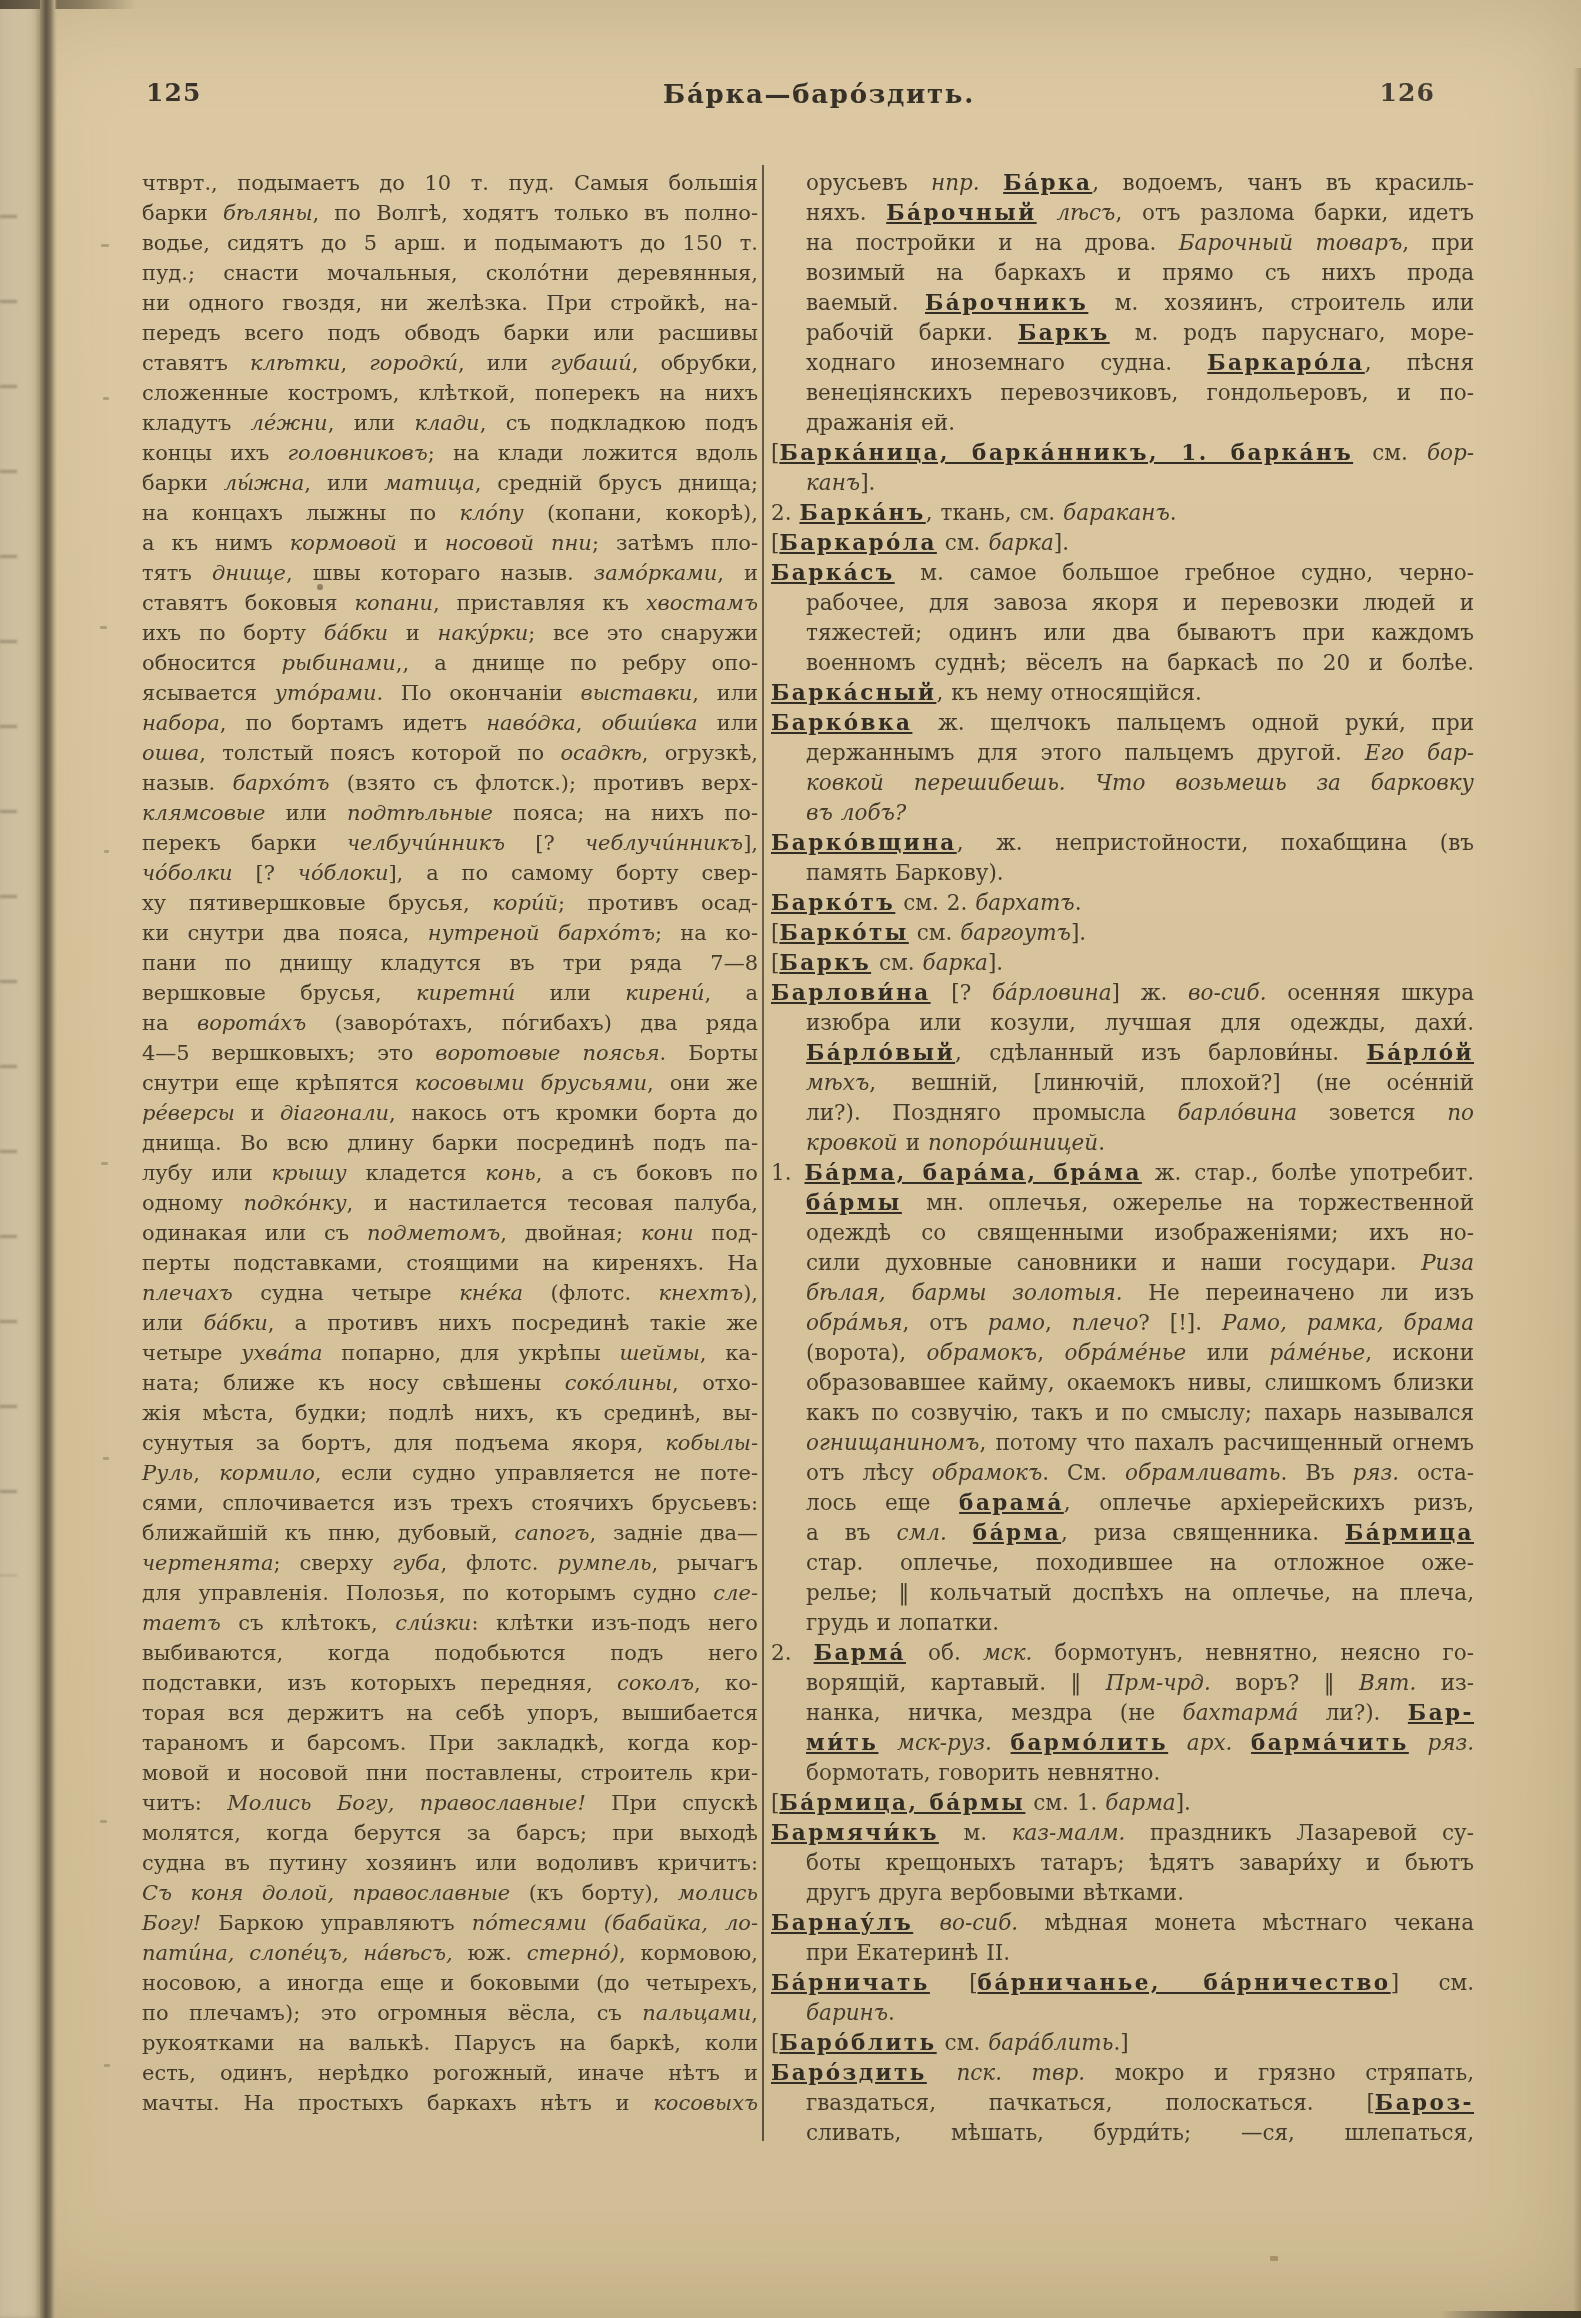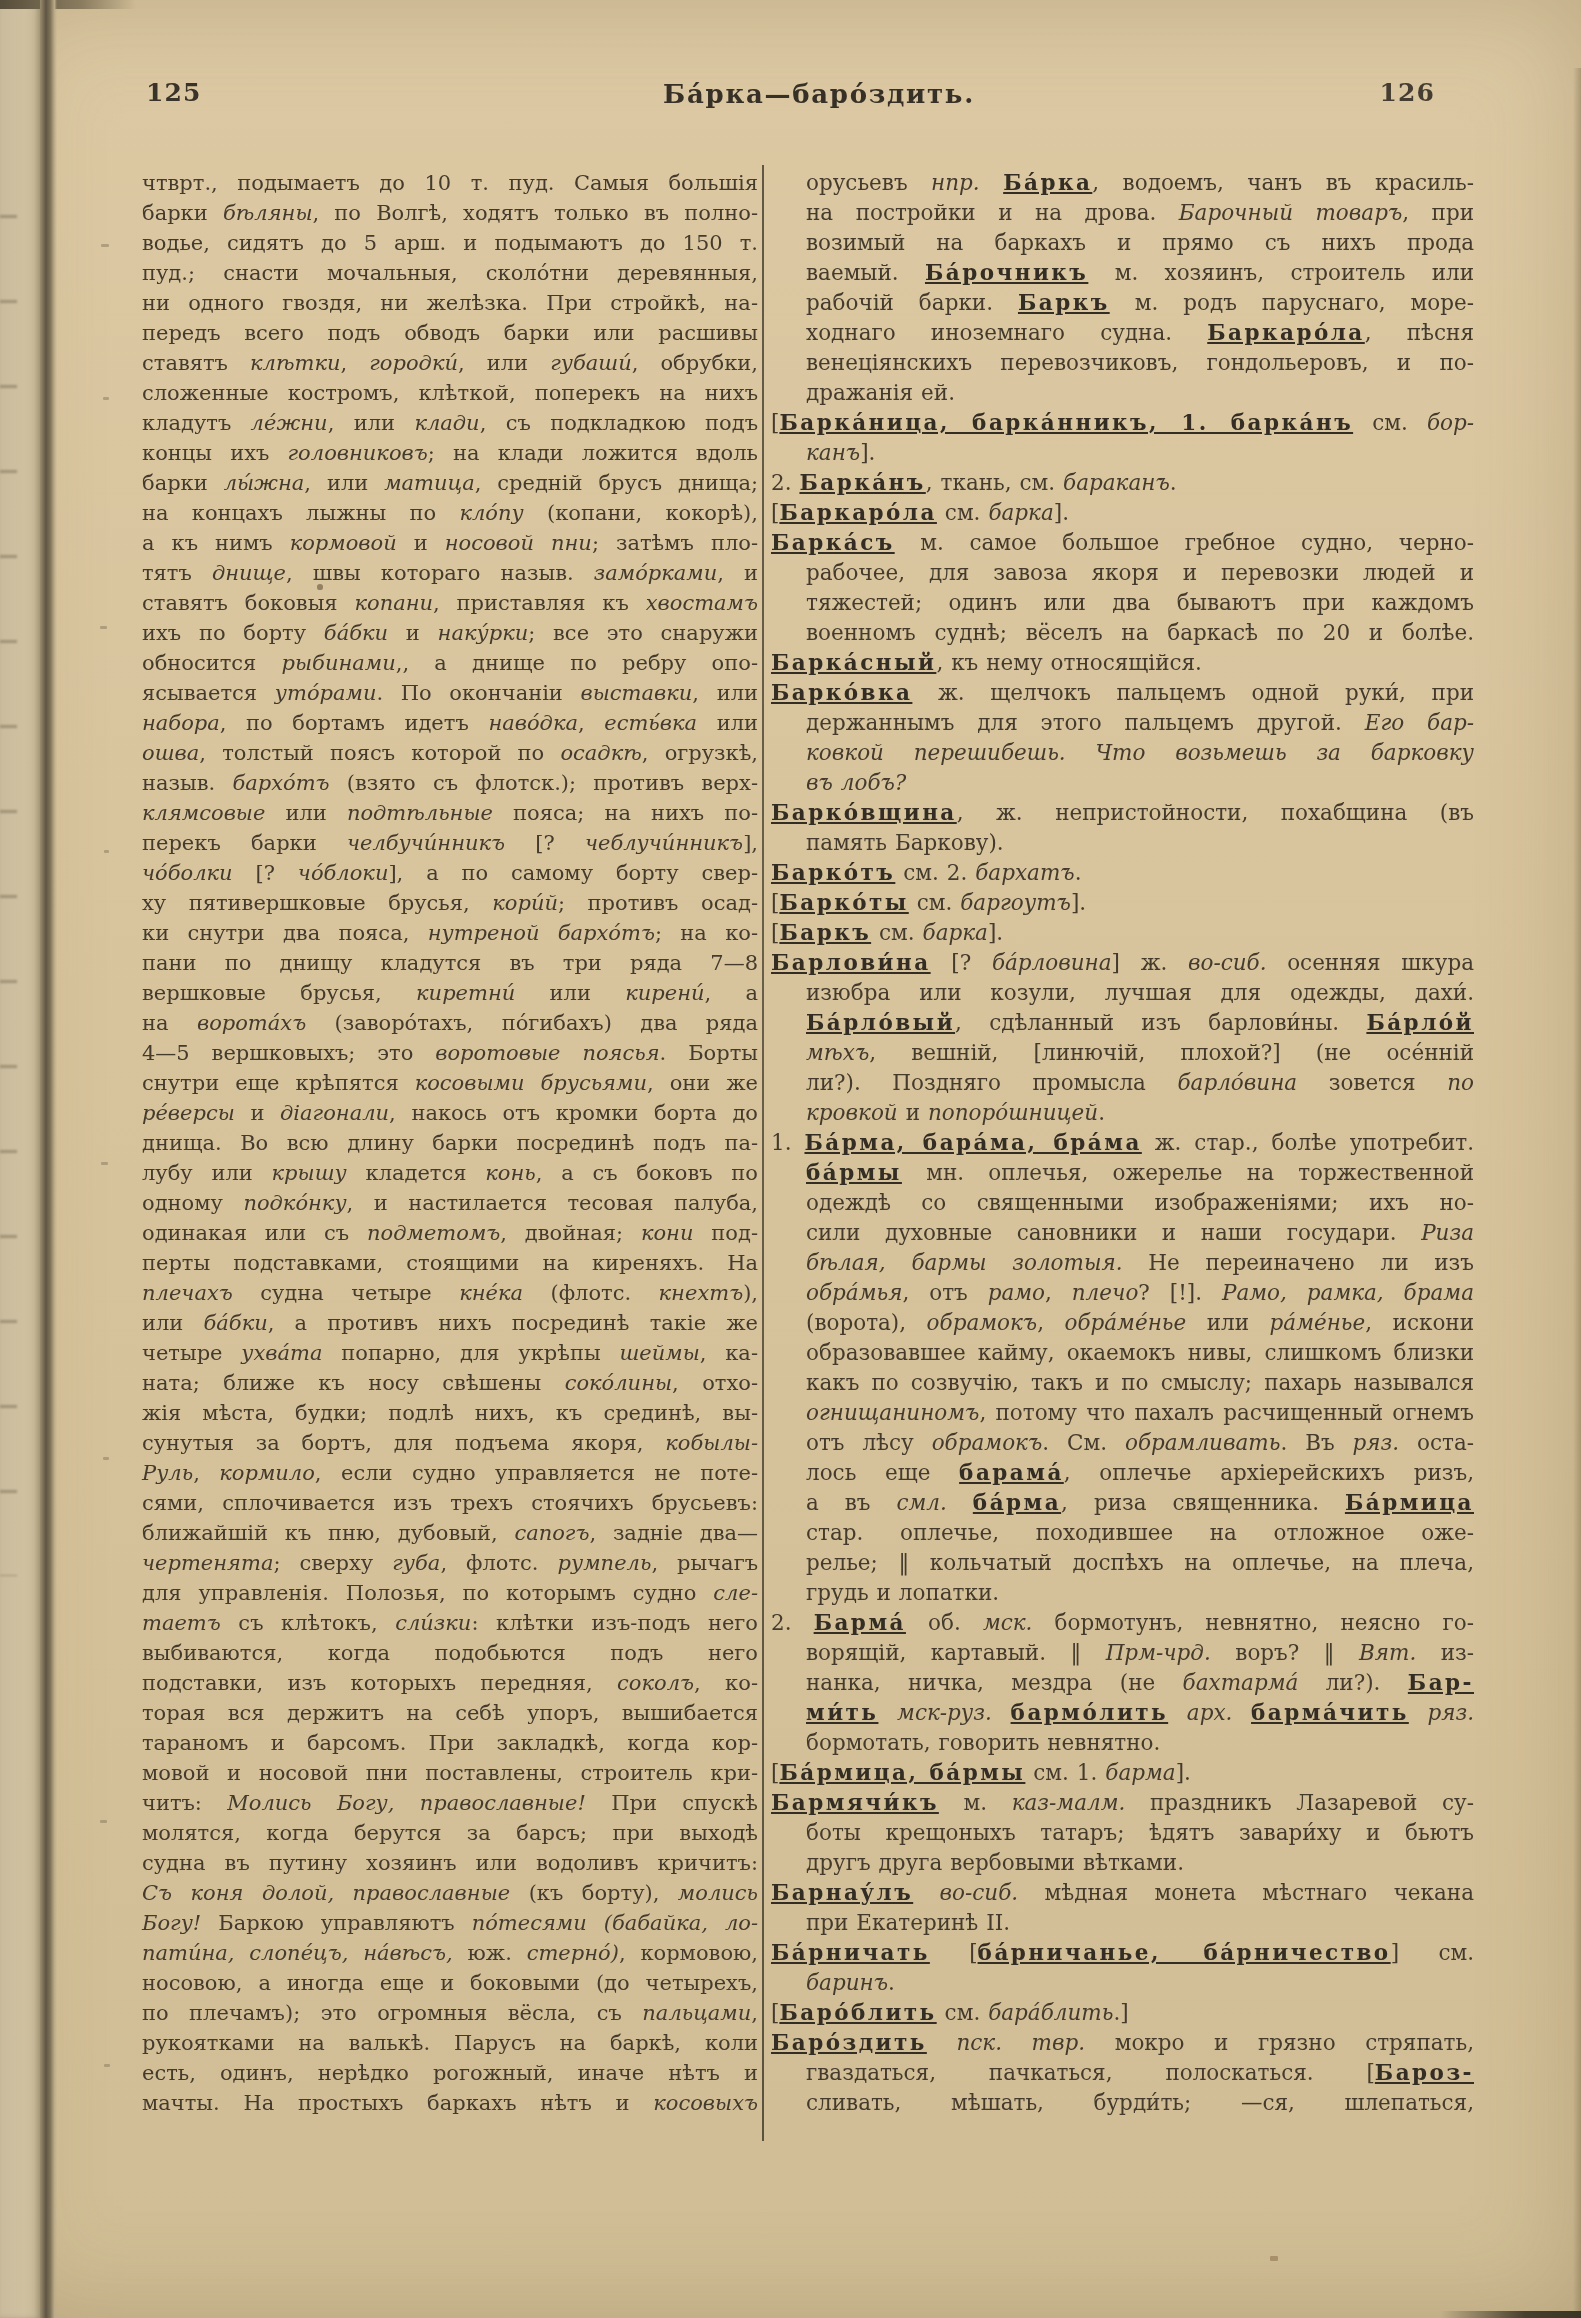--- a/index.html
+++ b/index.html
@@ -162,6 +162,7 @@
     <div class="divider"></div>
     <div class="col right-col">
         <div class="line ind">орусьевъ <em>нпр.</em> <span class="hw">Ба́рка</span>, водоемъ, чанъ въ красиль-</div>
+        <div class="line ind">няхъ. <span class="hw">Ба́рочный</span> <em>лѣсъ</em>, отъ разлома барки, идетъ</div>
         <div class="line ind">на постройки и на дрова. <em>Барочный товаръ</em>, при</div>
         <div class="line ind">возимый на баркахъ и прямо съ нихъ прода</div>
         <div class="line ind">ваемый. <span class="hw">Ба́рочникъ</span> м. хозяинъ, строитель или</div>

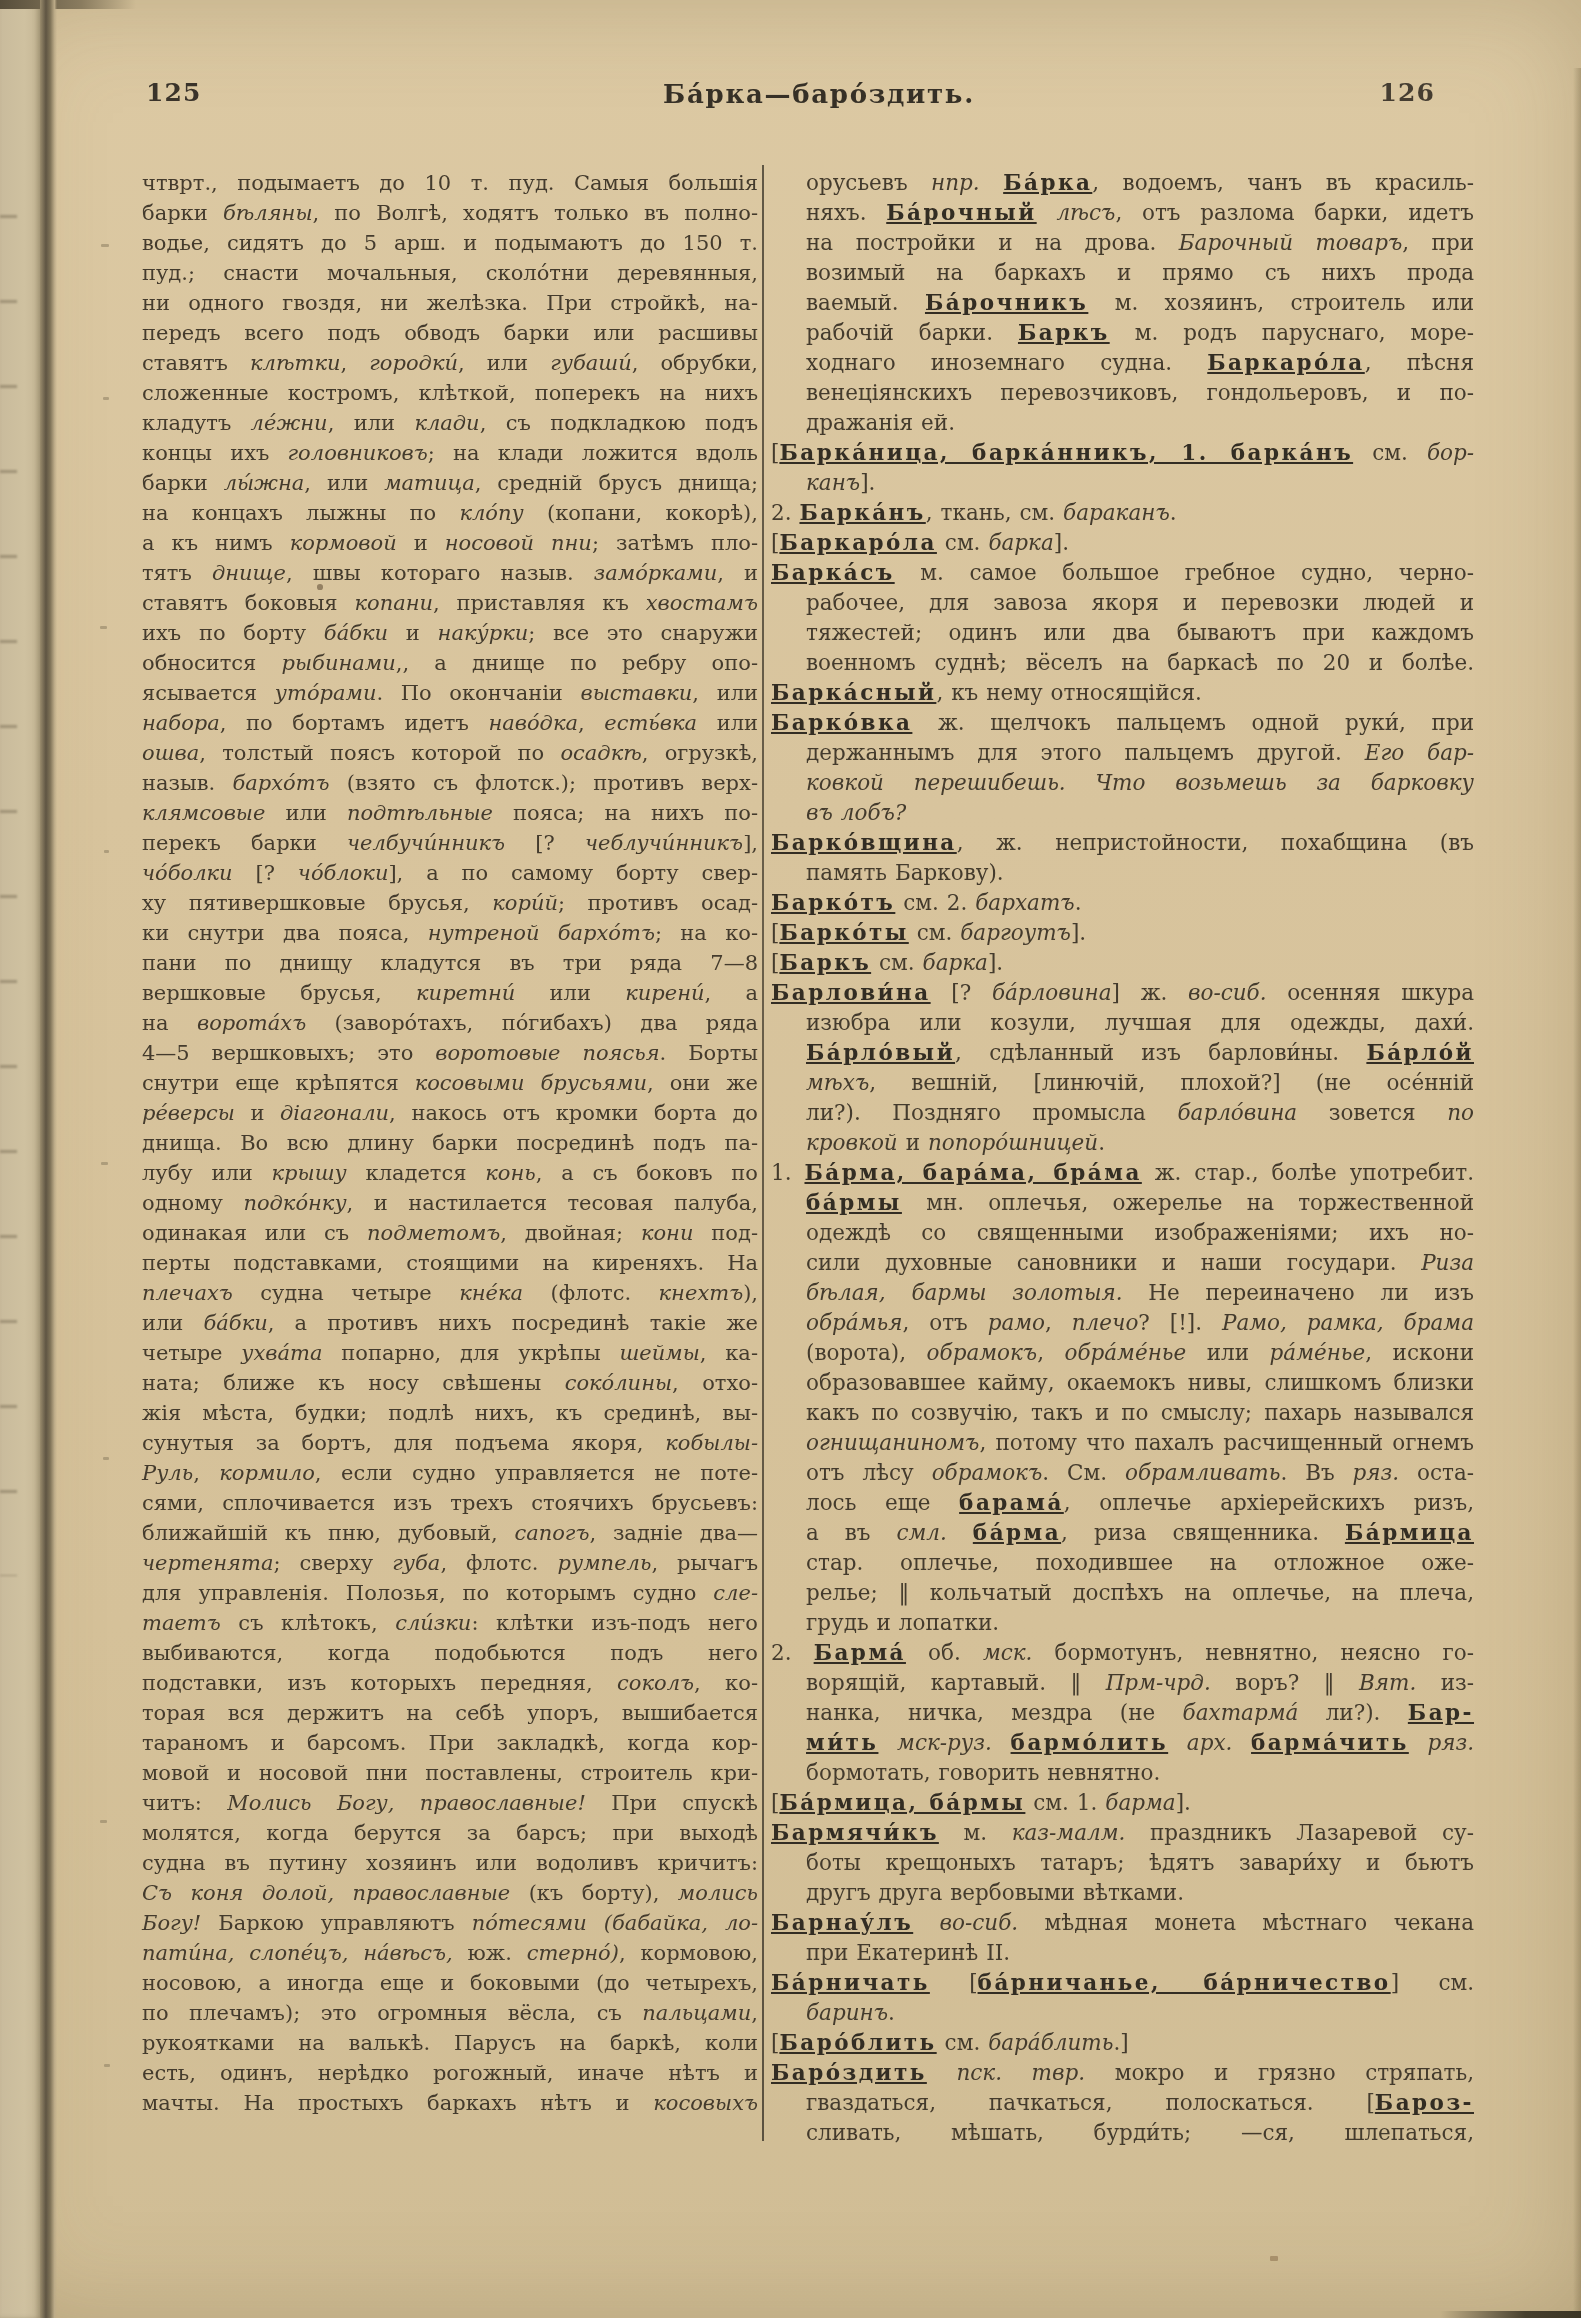--- a/index.html
+++ b/index.html
@@ -111,7 +111,7 @@
         <div class="line">ихъ по борту <em>ба́бки</em> и <em>наку́рки</em>; все это снаружи</div>
         <div class="line">обносится <em>рыбинами</em>,, а днище по ребру опо-</div>
         <div class="line">ясывается <em>уто́рами</em>. По окончаніи <em>выставки</em>, или</div>
-        <div class="line"><em>набора</em>, по бортамъ идетъ <em>наво́дка</em>, <em>есть́вка</em> или</div>
+        <div class="line"><em>набора</em>, по бортамъ идетъ <em>наво́дка</em>, <em>обши́вка</em> или</div>
         <div class="line"><em>ошва</em>, толстый поясъ которой по <em>осадкѣ</em>, огрузкѣ,</div>
         <div class="line">назыв. <em>бархо́тъ</em> (взято съ флотск.); противъ верх-</div>
         <div class="line"><em>клямсовые</em> или <em>подтѣльные</em> пояса; на нихъ по-</div>

